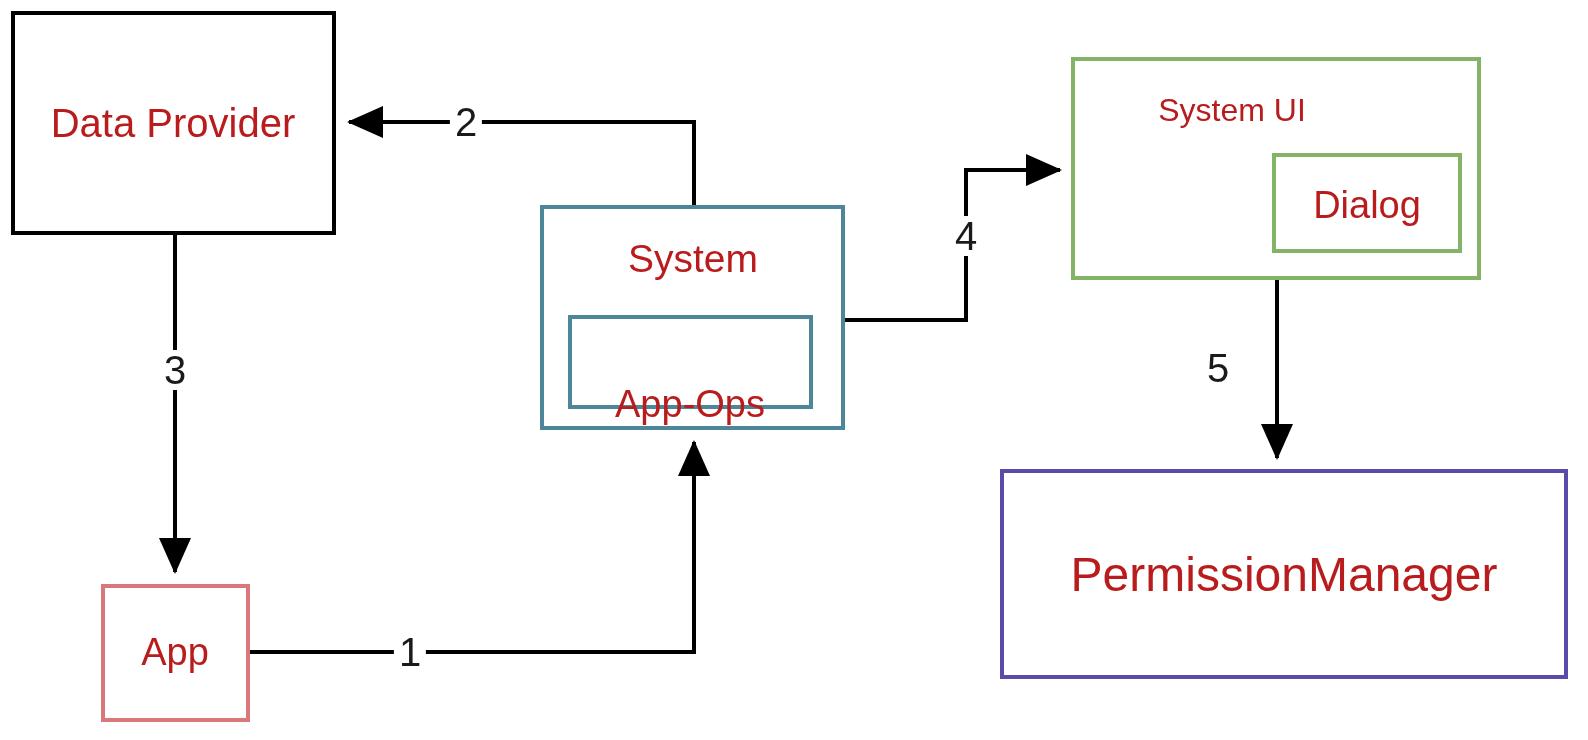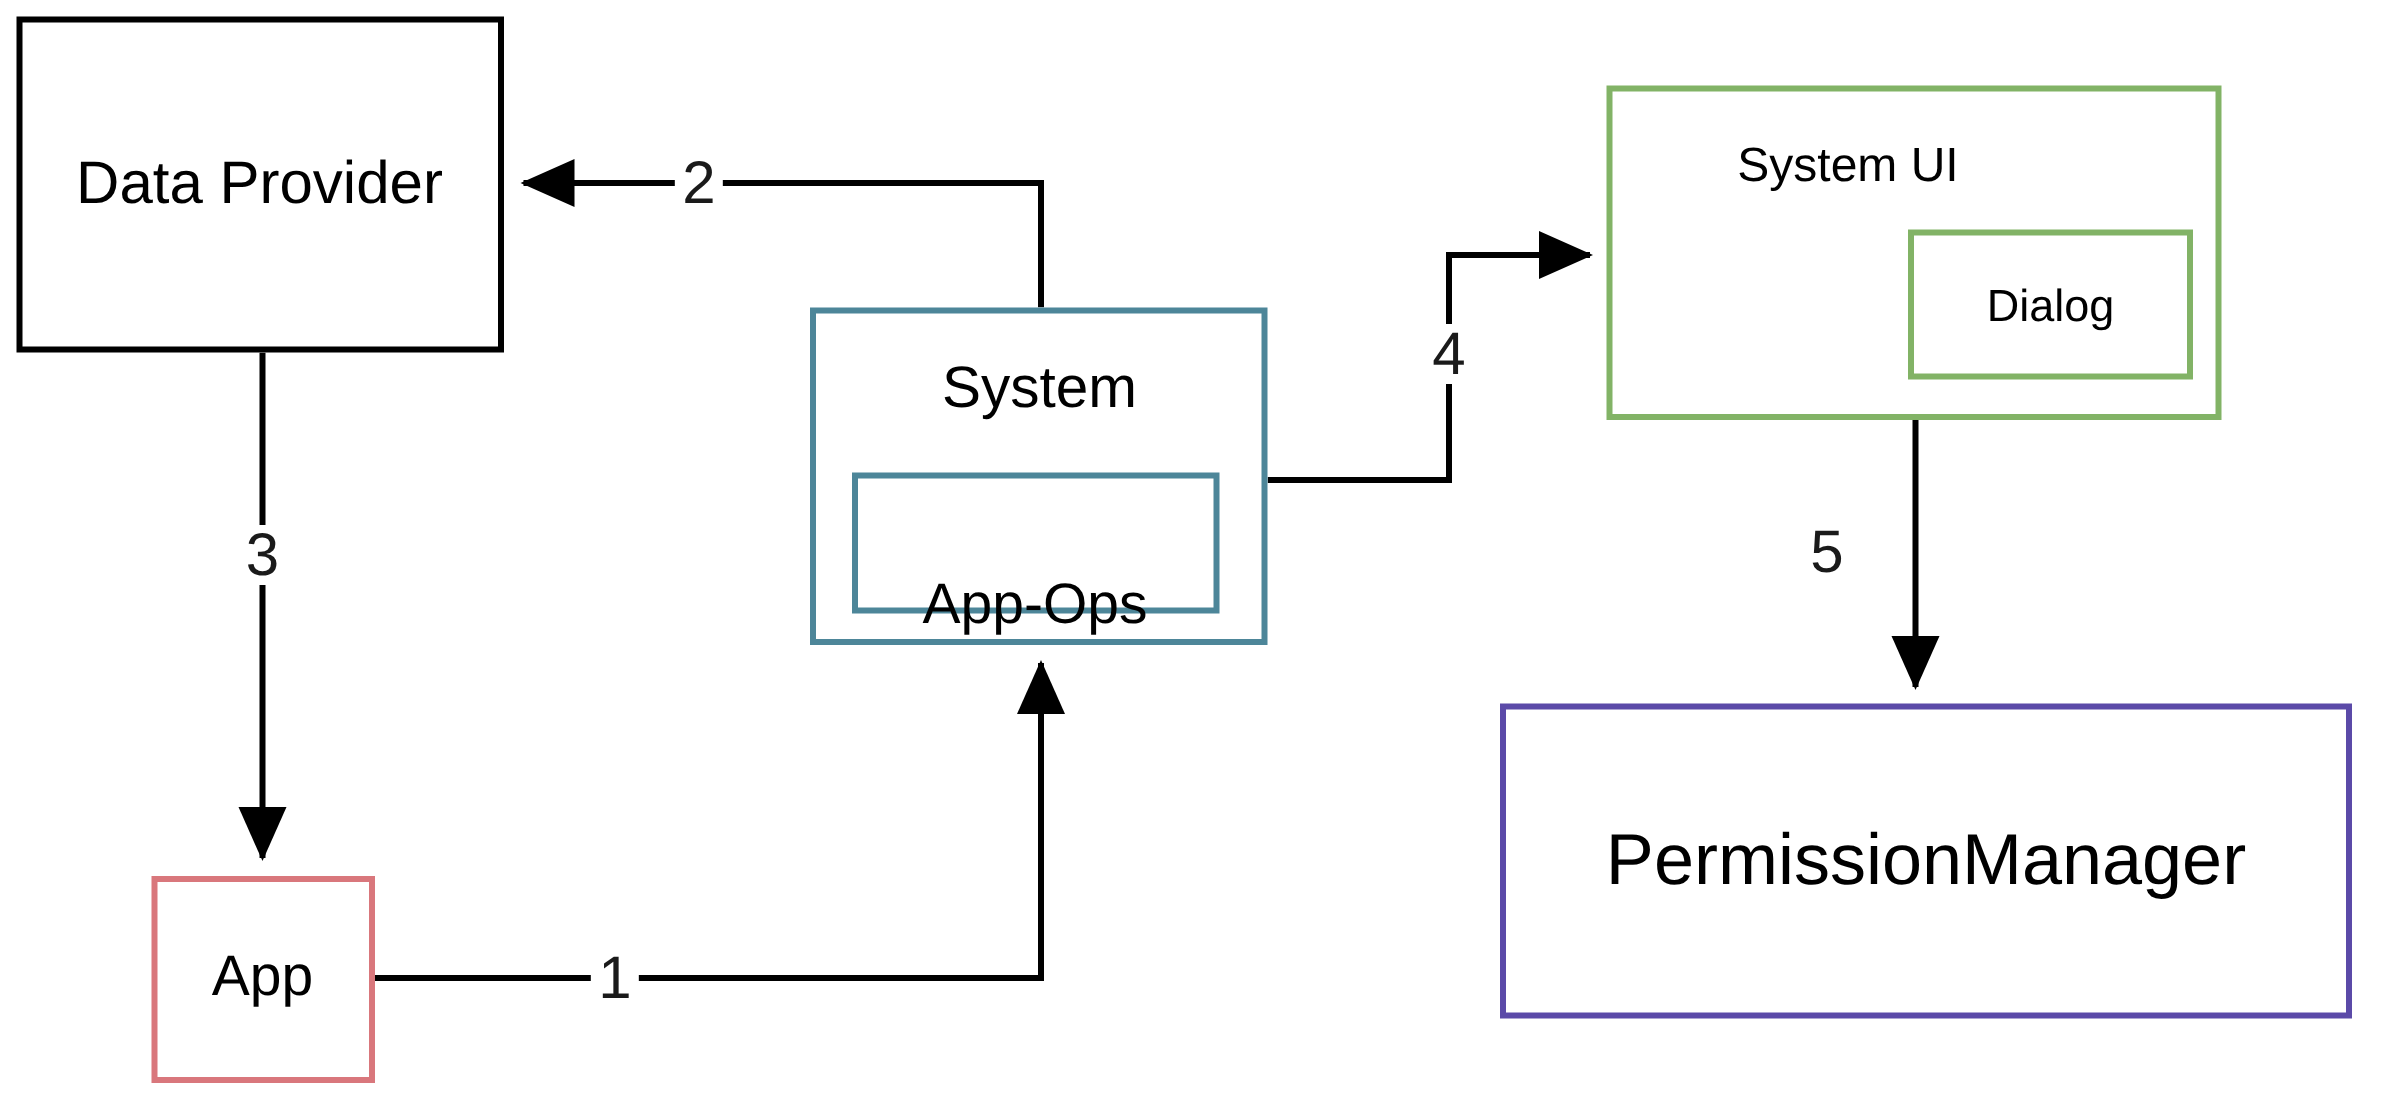--- a/index.html
+++ b/index.html
@@ -22,7 +22,7 @@
   }
   .node-label {
     position: absolute;
-    color: #000000;
+    color: #b91c1c;
     white-space: nowrap;
     text-align: center;
     transform: translate(-50%, -50%);

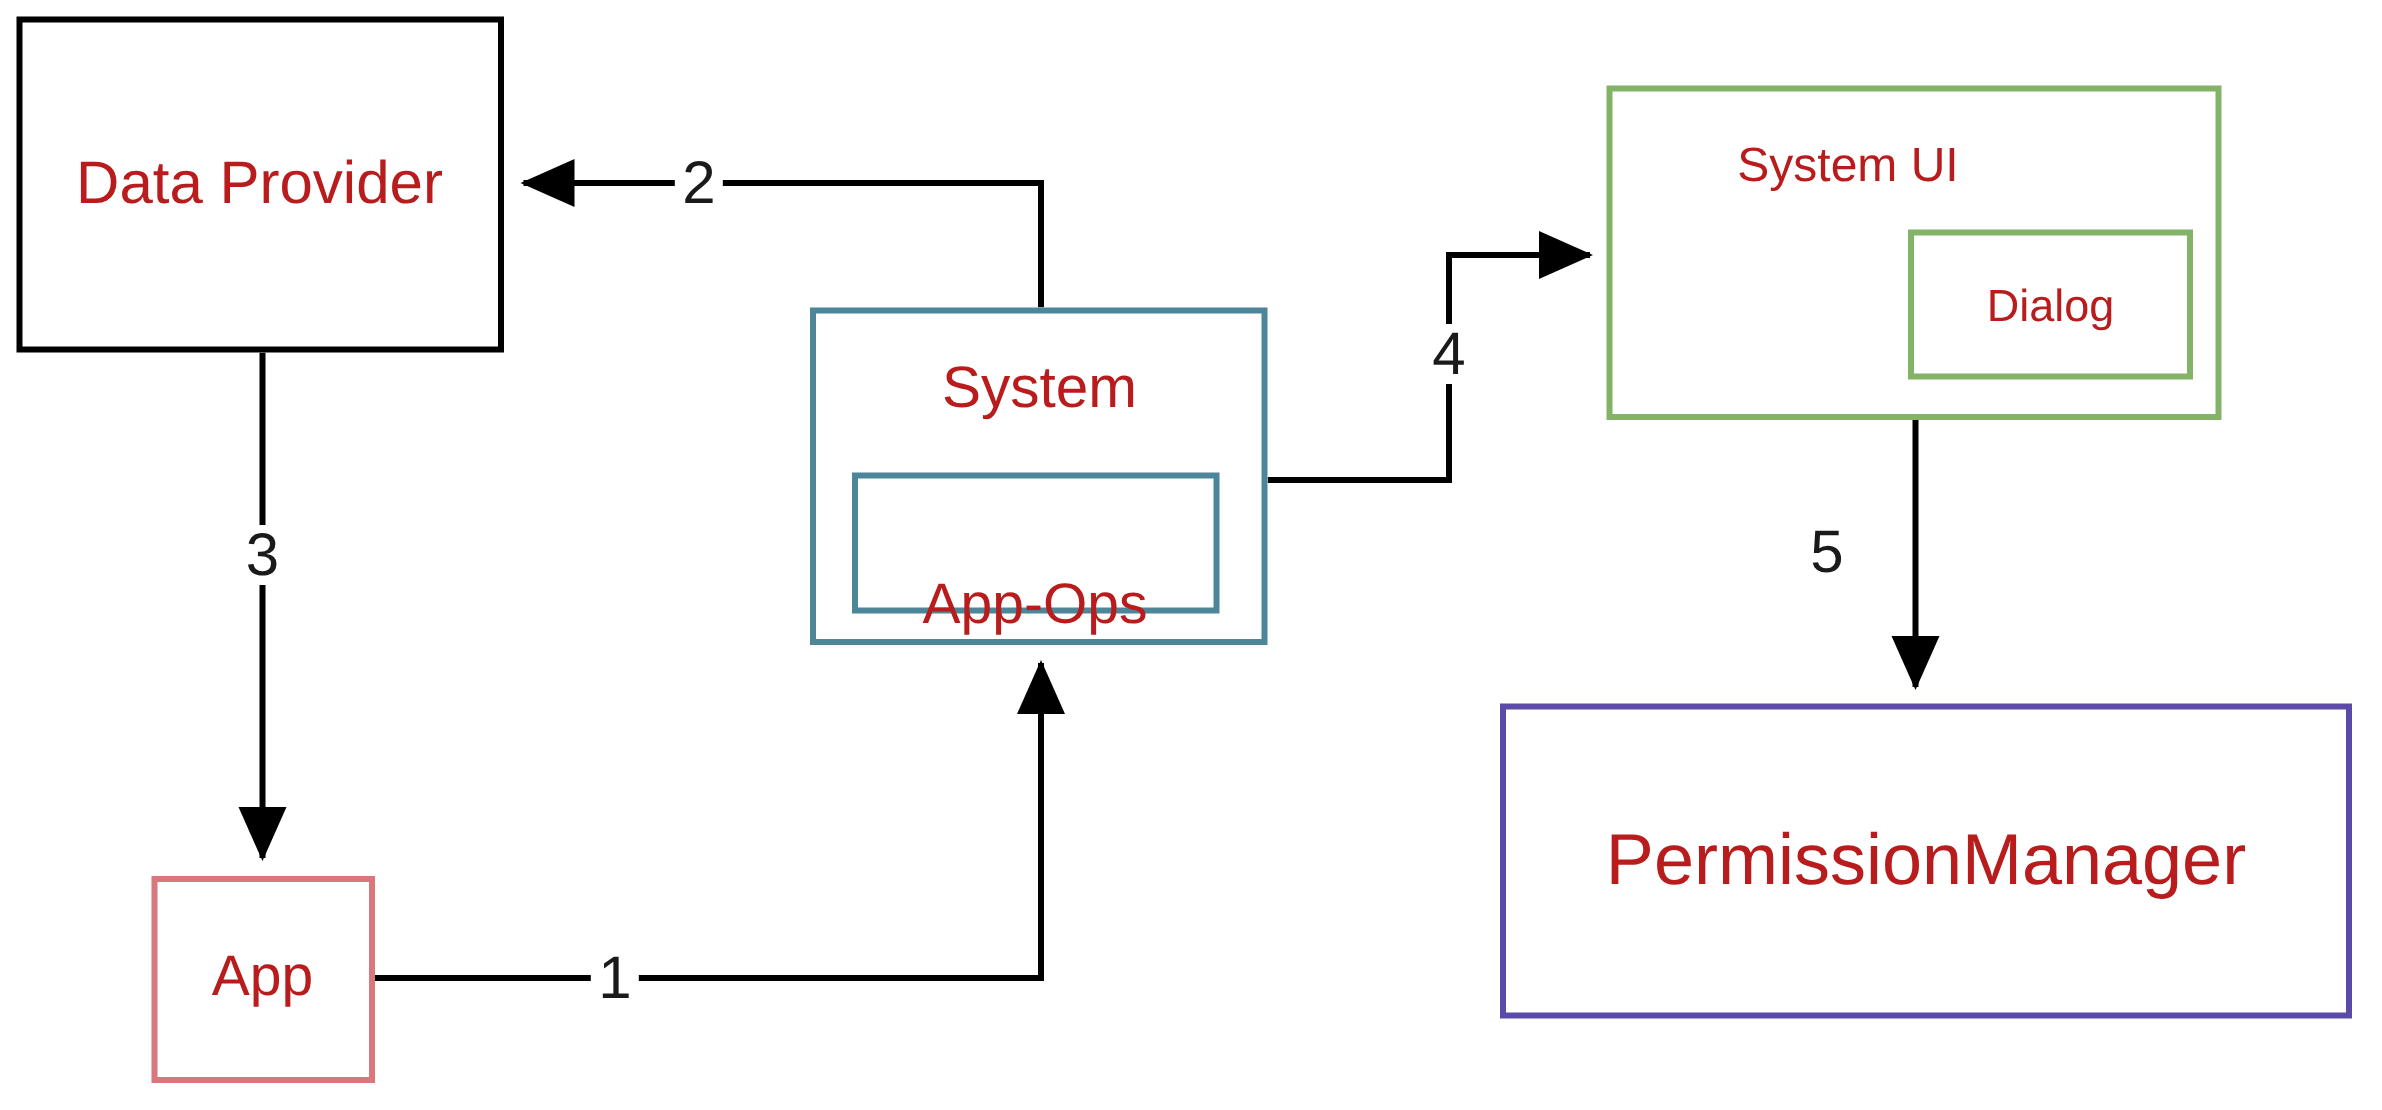--- a/index.html
+++ b/index.html
@@ -79,7 +79,7 @@
       <div class="node" style="left: 1071px; top: 57px; width: 410px; height: 223px; border: 4px solid rgb(130, 179, 102);"></div>
       <div class="node-label" style="left: 1232px; top: 110px; font-size: 32px;">System UI</div>
       <div class="node" style="left: 1272px; top: 153px; width: 190px; height: 100px; border: 4px solid rgb(130, 179, 102);"></div>
-      <div class="node-label" style="left: 1367px; top: 205px; font-size: 30px;">Dialog</div>
+      <div class="node-label" style="left: 1367px; top: 205px; font-size: 38px;">Dialog</div>
       <div class="node" style="left: 101px; top: 584px; width: 149px; height: 138px; border: 4px solid rgb(217, 119, 124);"></div>
       <div class="node-label" style="left: 175px; top: 652px; font-size: 38px;">App</div>
       <div class="node" style="left: 1000px; top: 469px; width: 568px; height: 210px; border: 4px solid rgb(91, 74, 168);"></div>

